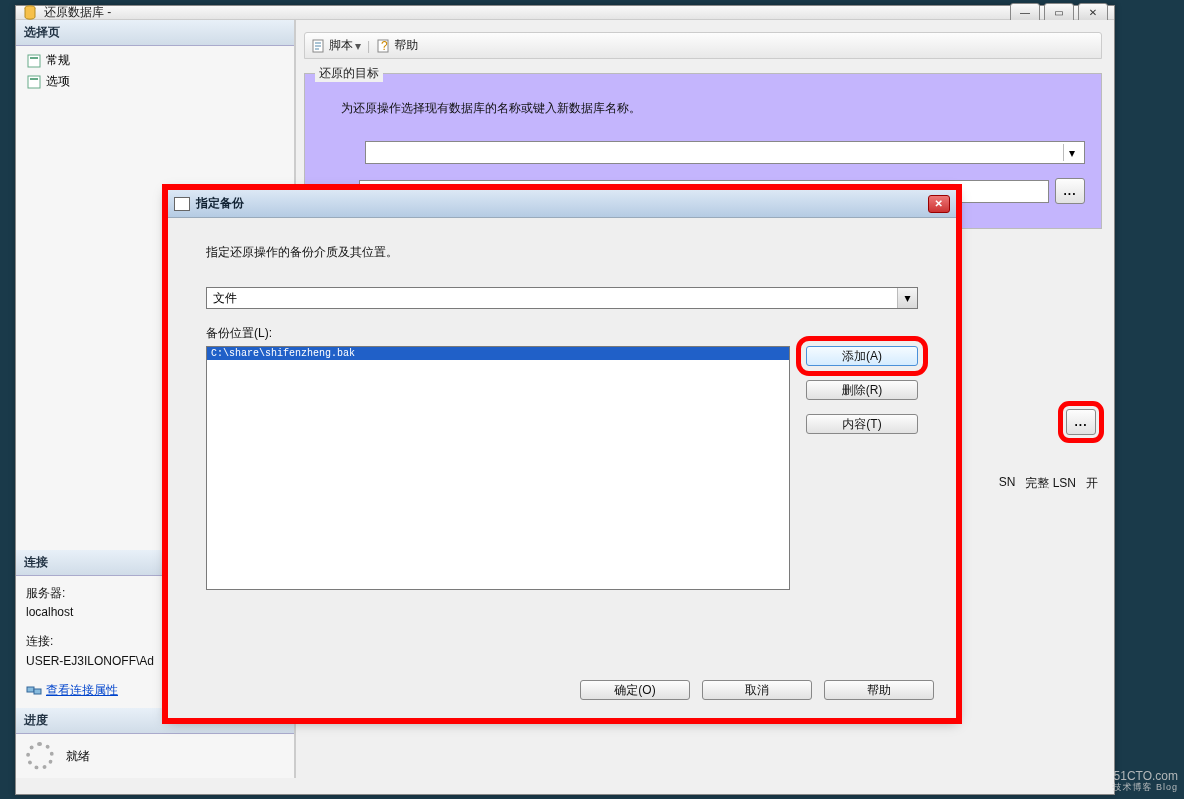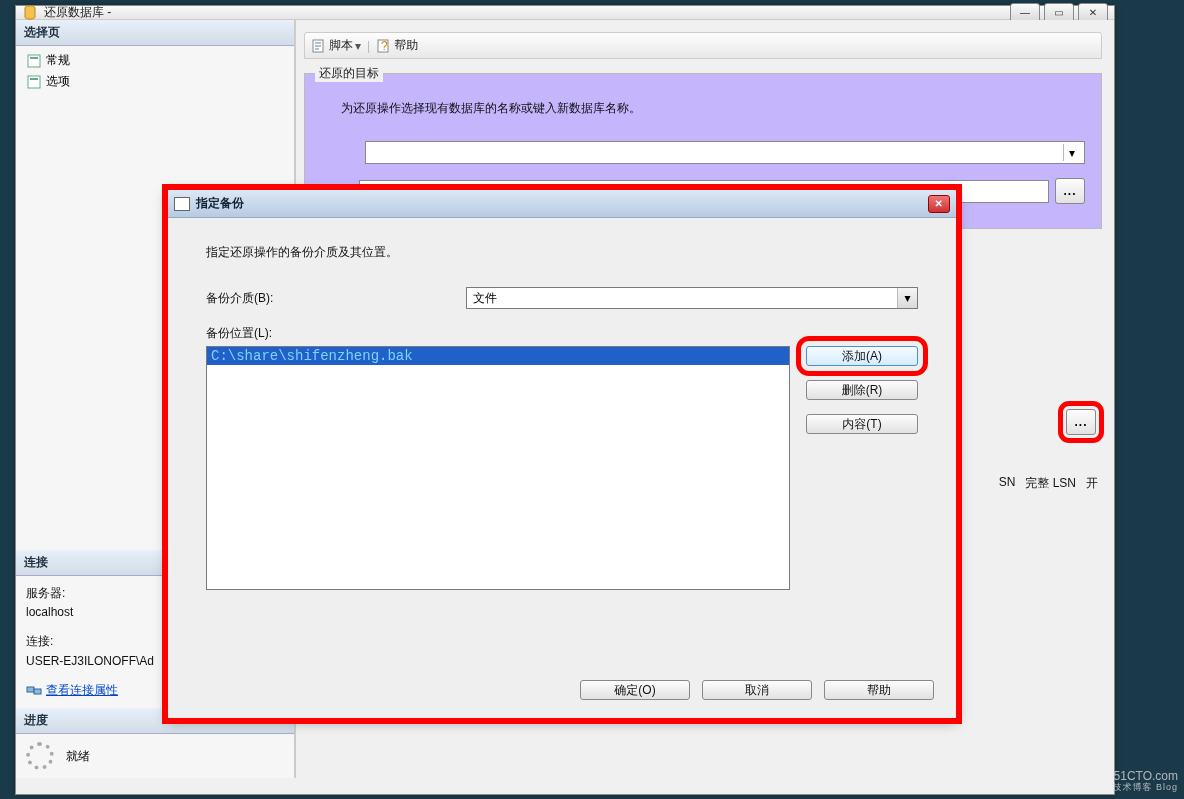--- a/index.html
+++ b/index.html
@@ -183,7 +183,6 @@
     <div class="modal-desc">指定还原操作的备份介质及其位置。</div>
 
     <div class="modal-row">
-      <label>备份介质(B):</label>
       <div class="modal-select">
         <span>文件</span>
         <div class="sel-arrow">▾</div>

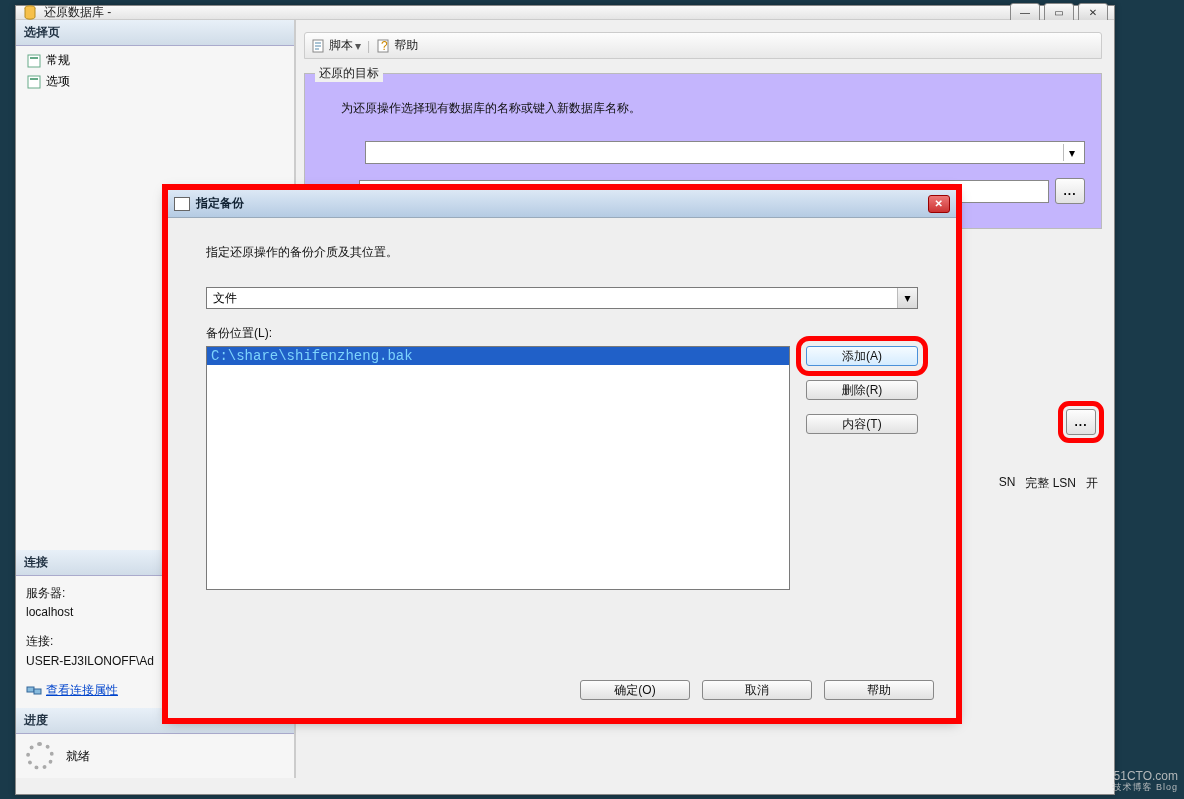--- a/index.html
+++ b/index.html
@@ -56,7 +56,7 @@
 
 .listbox-wrap { display: flex; gap: 16px; margin-top: 2px; }
 .listbox { width: 598px; height: 244px; border: 1px solid #7a7a7a; background: #fff; overflow: hidden; }
-.list-item-sel { background: #2060c8; color: #7dd3fc; padding: 1px 4px; font-family: SimSun, "Courier New", monospace; font-size: 14px; }
+.list-item-sel { background: #2060c8; color: #ffffff; padding: 1px 4px; font-family: SimSun, "Courier New", monospace; font-size: 10px; }
 .side-btns { display: flex; flex-direction: column; gap: 14px; padding-top: 0; }
 .std-btn { width: 112px; height: 20px; border: 1px solid #888; border-radius: 3px; background: linear-gradient(#fdfdfd,#e2e2e2); cursor: pointer; display: flex; align-items: center; justify-content: center; color: #111; }
 .std-btn.hl { outline: 5px solid #ff0000; outline-offset: 5px; background: linear-gradient(#f5fbff,#d5ecff); border-color: #4a90d9; }

